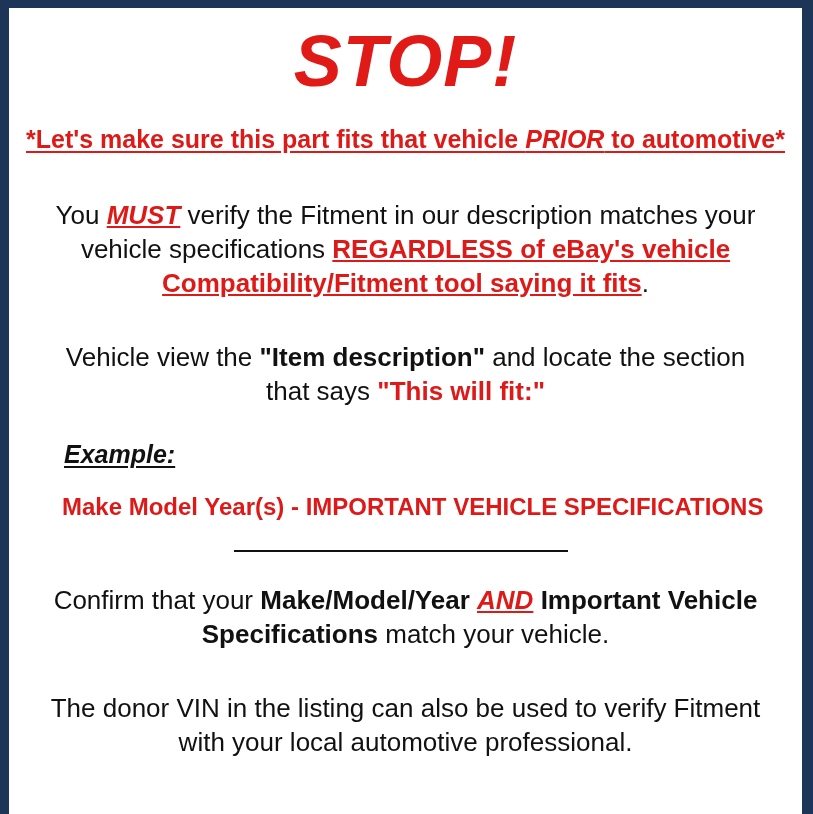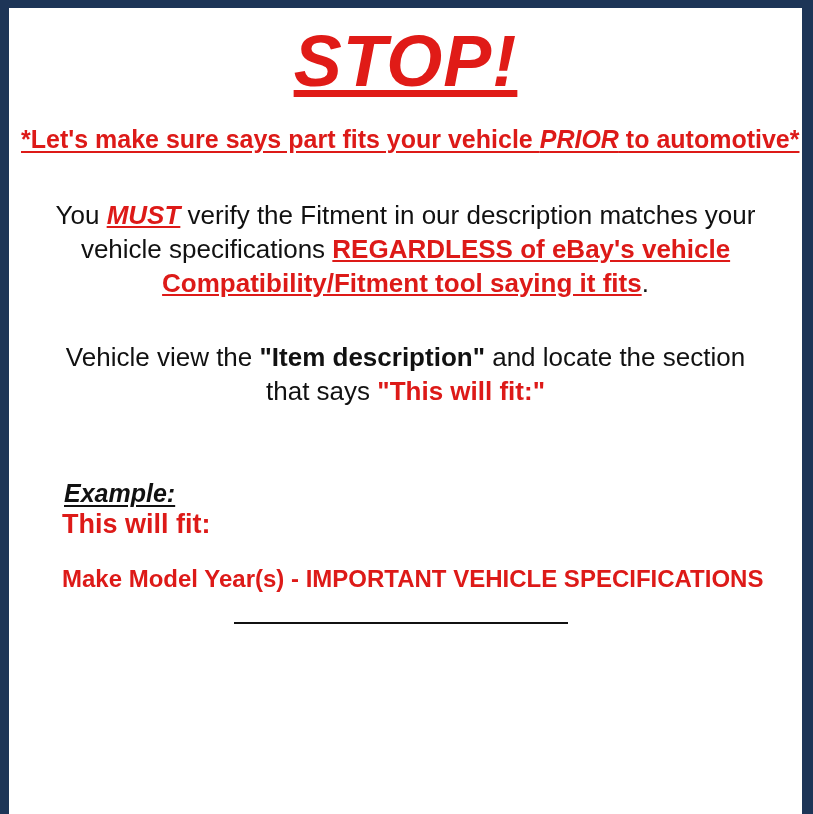--- a/index.html
+++ b/index.html
@@ -46,7 +46,6 @@
     letter-spacing: 1px;
     margin: 14px 0 0 0;
     white-space: nowrap;
-    text-decoration: underline;
   }
 
   

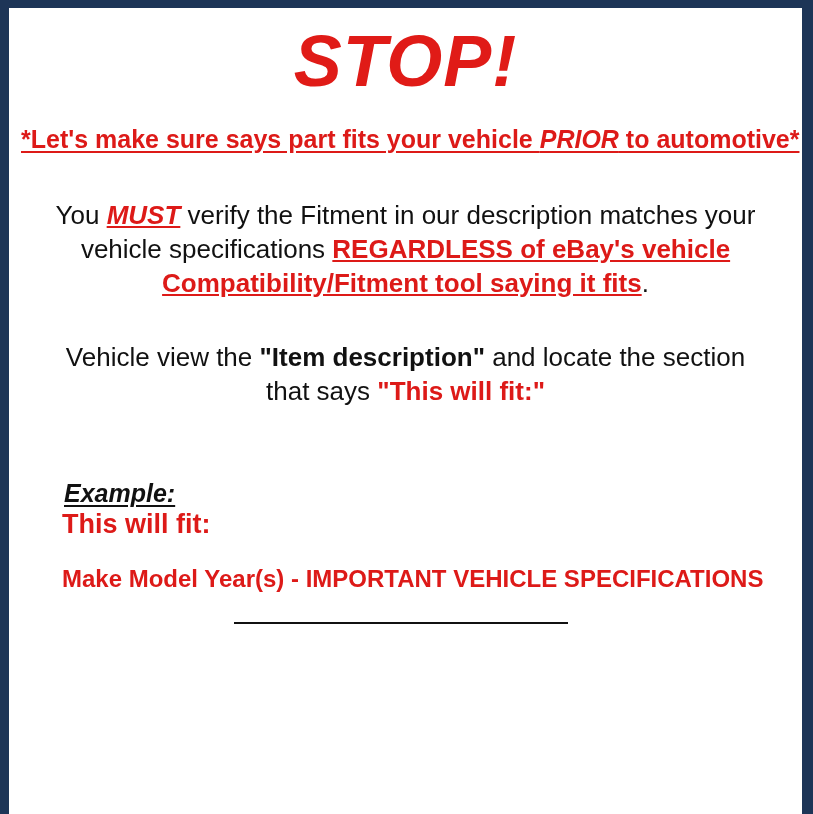--- a/index.html
+++ b/index.html
@@ -149,7 +149,7 @@
     <div id="headline">STOP!</div>
 
     <div id="subtitle">
-      <span>*Let's make sure says part fits your vehicle </span><span class="i">PRIOR</span><span> to automotive*</span>
+      <span>*Let's make sure this part fits that vehicle </span><span class="i">PRIOR</span><span> to automotive*</span>
     </div>
 
     <p class="para" id="para-must">

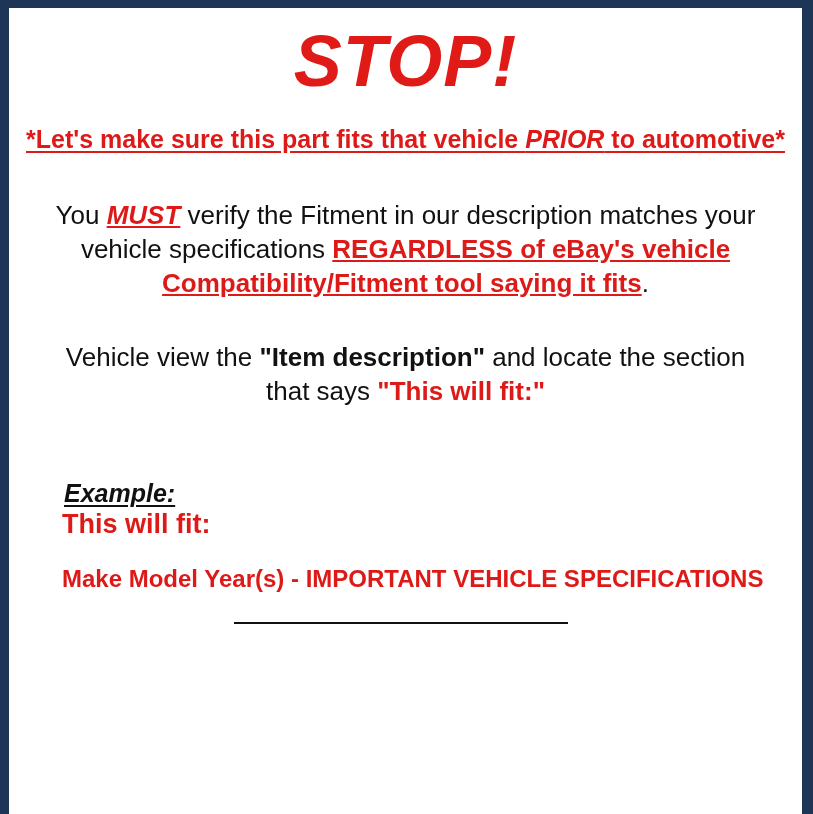--- a/index.html
+++ b/index.html
@@ -107,7 +107,6 @@
     line-height: 28px;
     text-decoration: underline;
     text-underline-offset: 3px;
-    margin-top: 39px;
   }
   #example-fit {
     color: #dd1a18;

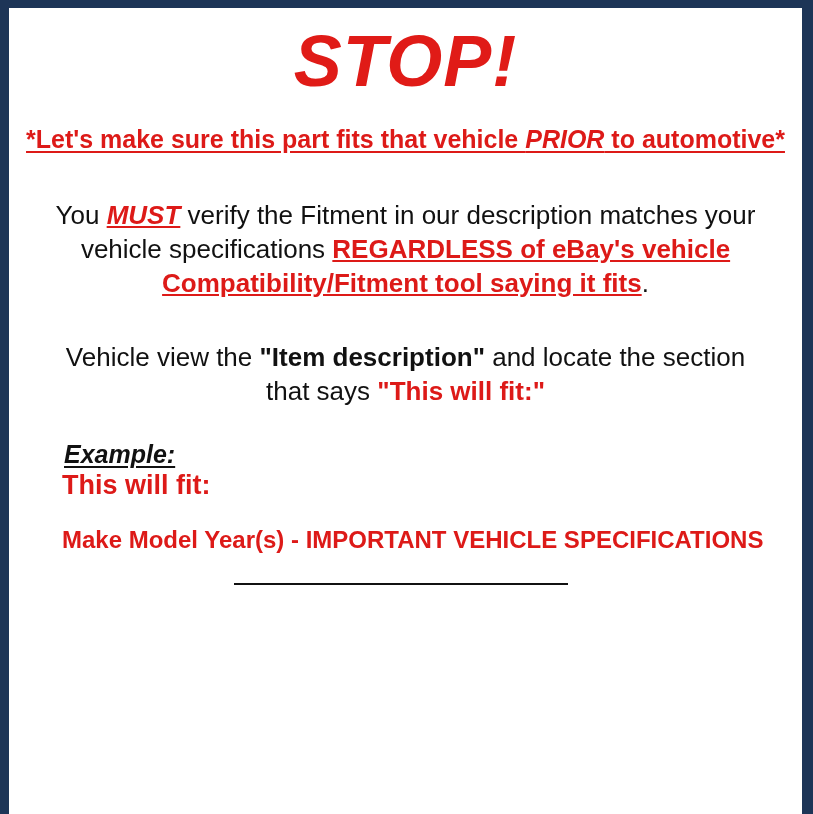--- a/index.html
+++ b/index.html
@@ -163,7 +163,6 @@
       <div>
         <span id="example-label">Example:</span>
       </div>
-      <div id="example-fit">This will fit:</div>
       <div id="example-spec">Make Model Year(s) - IMPORTANT VEHICLE SPECIFICATIONS</div>
     </div>
 

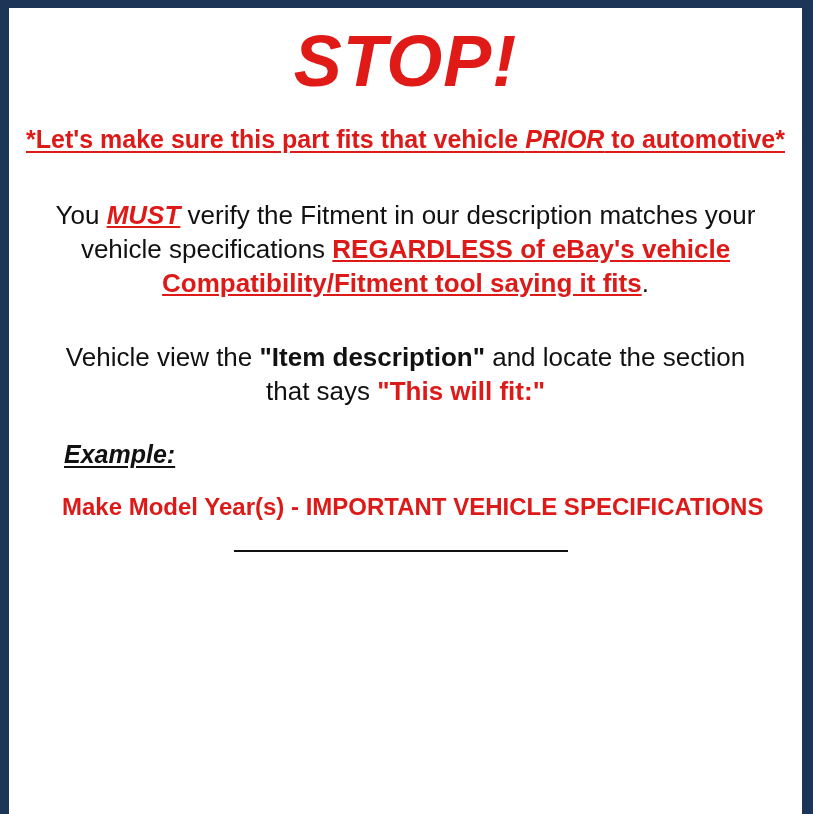--- a/index.html
+++ b/index.html
@@ -170,6 +170,9 @@
       <div id="divider"></div>
     </div>
 
+    <p class="para" id="para-confirm">
+      <span>Confirm that your </span><span class="hl-black-b">Make/Model/Year</span><span> </span><span class="hl-red-b-i-u">AND</span><span> </span><span class="hl-black-b">Important Vehicle Specifications</span><span> match your vehicle.</span>
+    </p>
 
 
   </div>

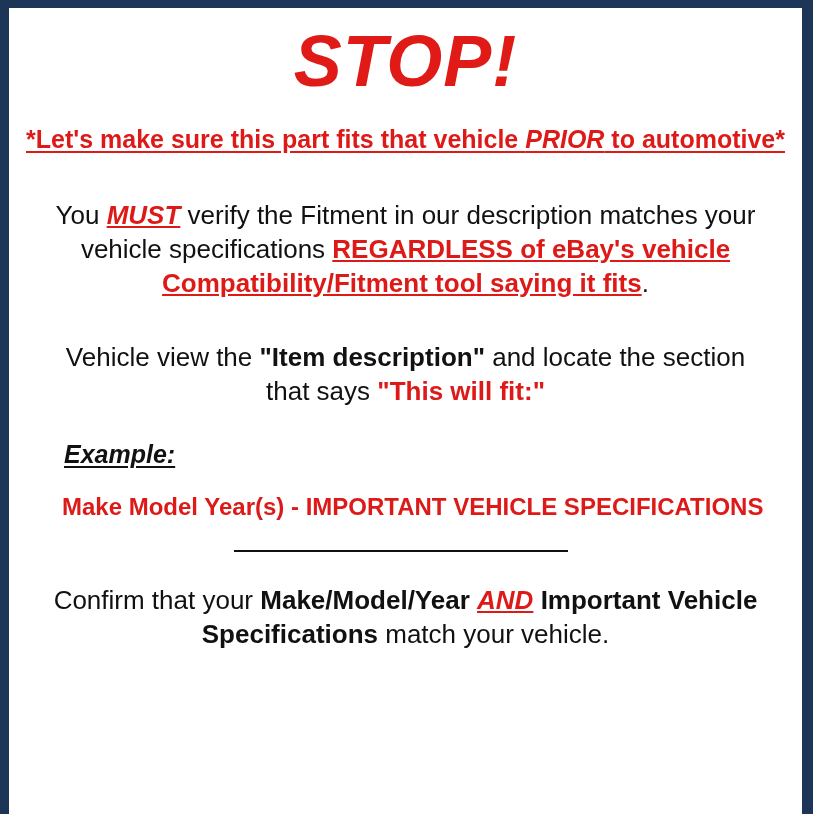--- a/index.html
+++ b/index.html
@@ -174,6 +174,7 @@
       <span>Confirm that your </span><span class="hl-black-b">Make/Model/Year</span><span> </span><span class="hl-red-b-i-u">AND</span><span> </span><span class="hl-black-b">Important Vehicle Specifications</span><span> match your vehicle.</span>
     </p>
 
+    <p class="para" id="para-vin">The donor VIN in the listing can also be used to verify Fitment with your local automotive professional.</p>
 
   </div>
 </div>

